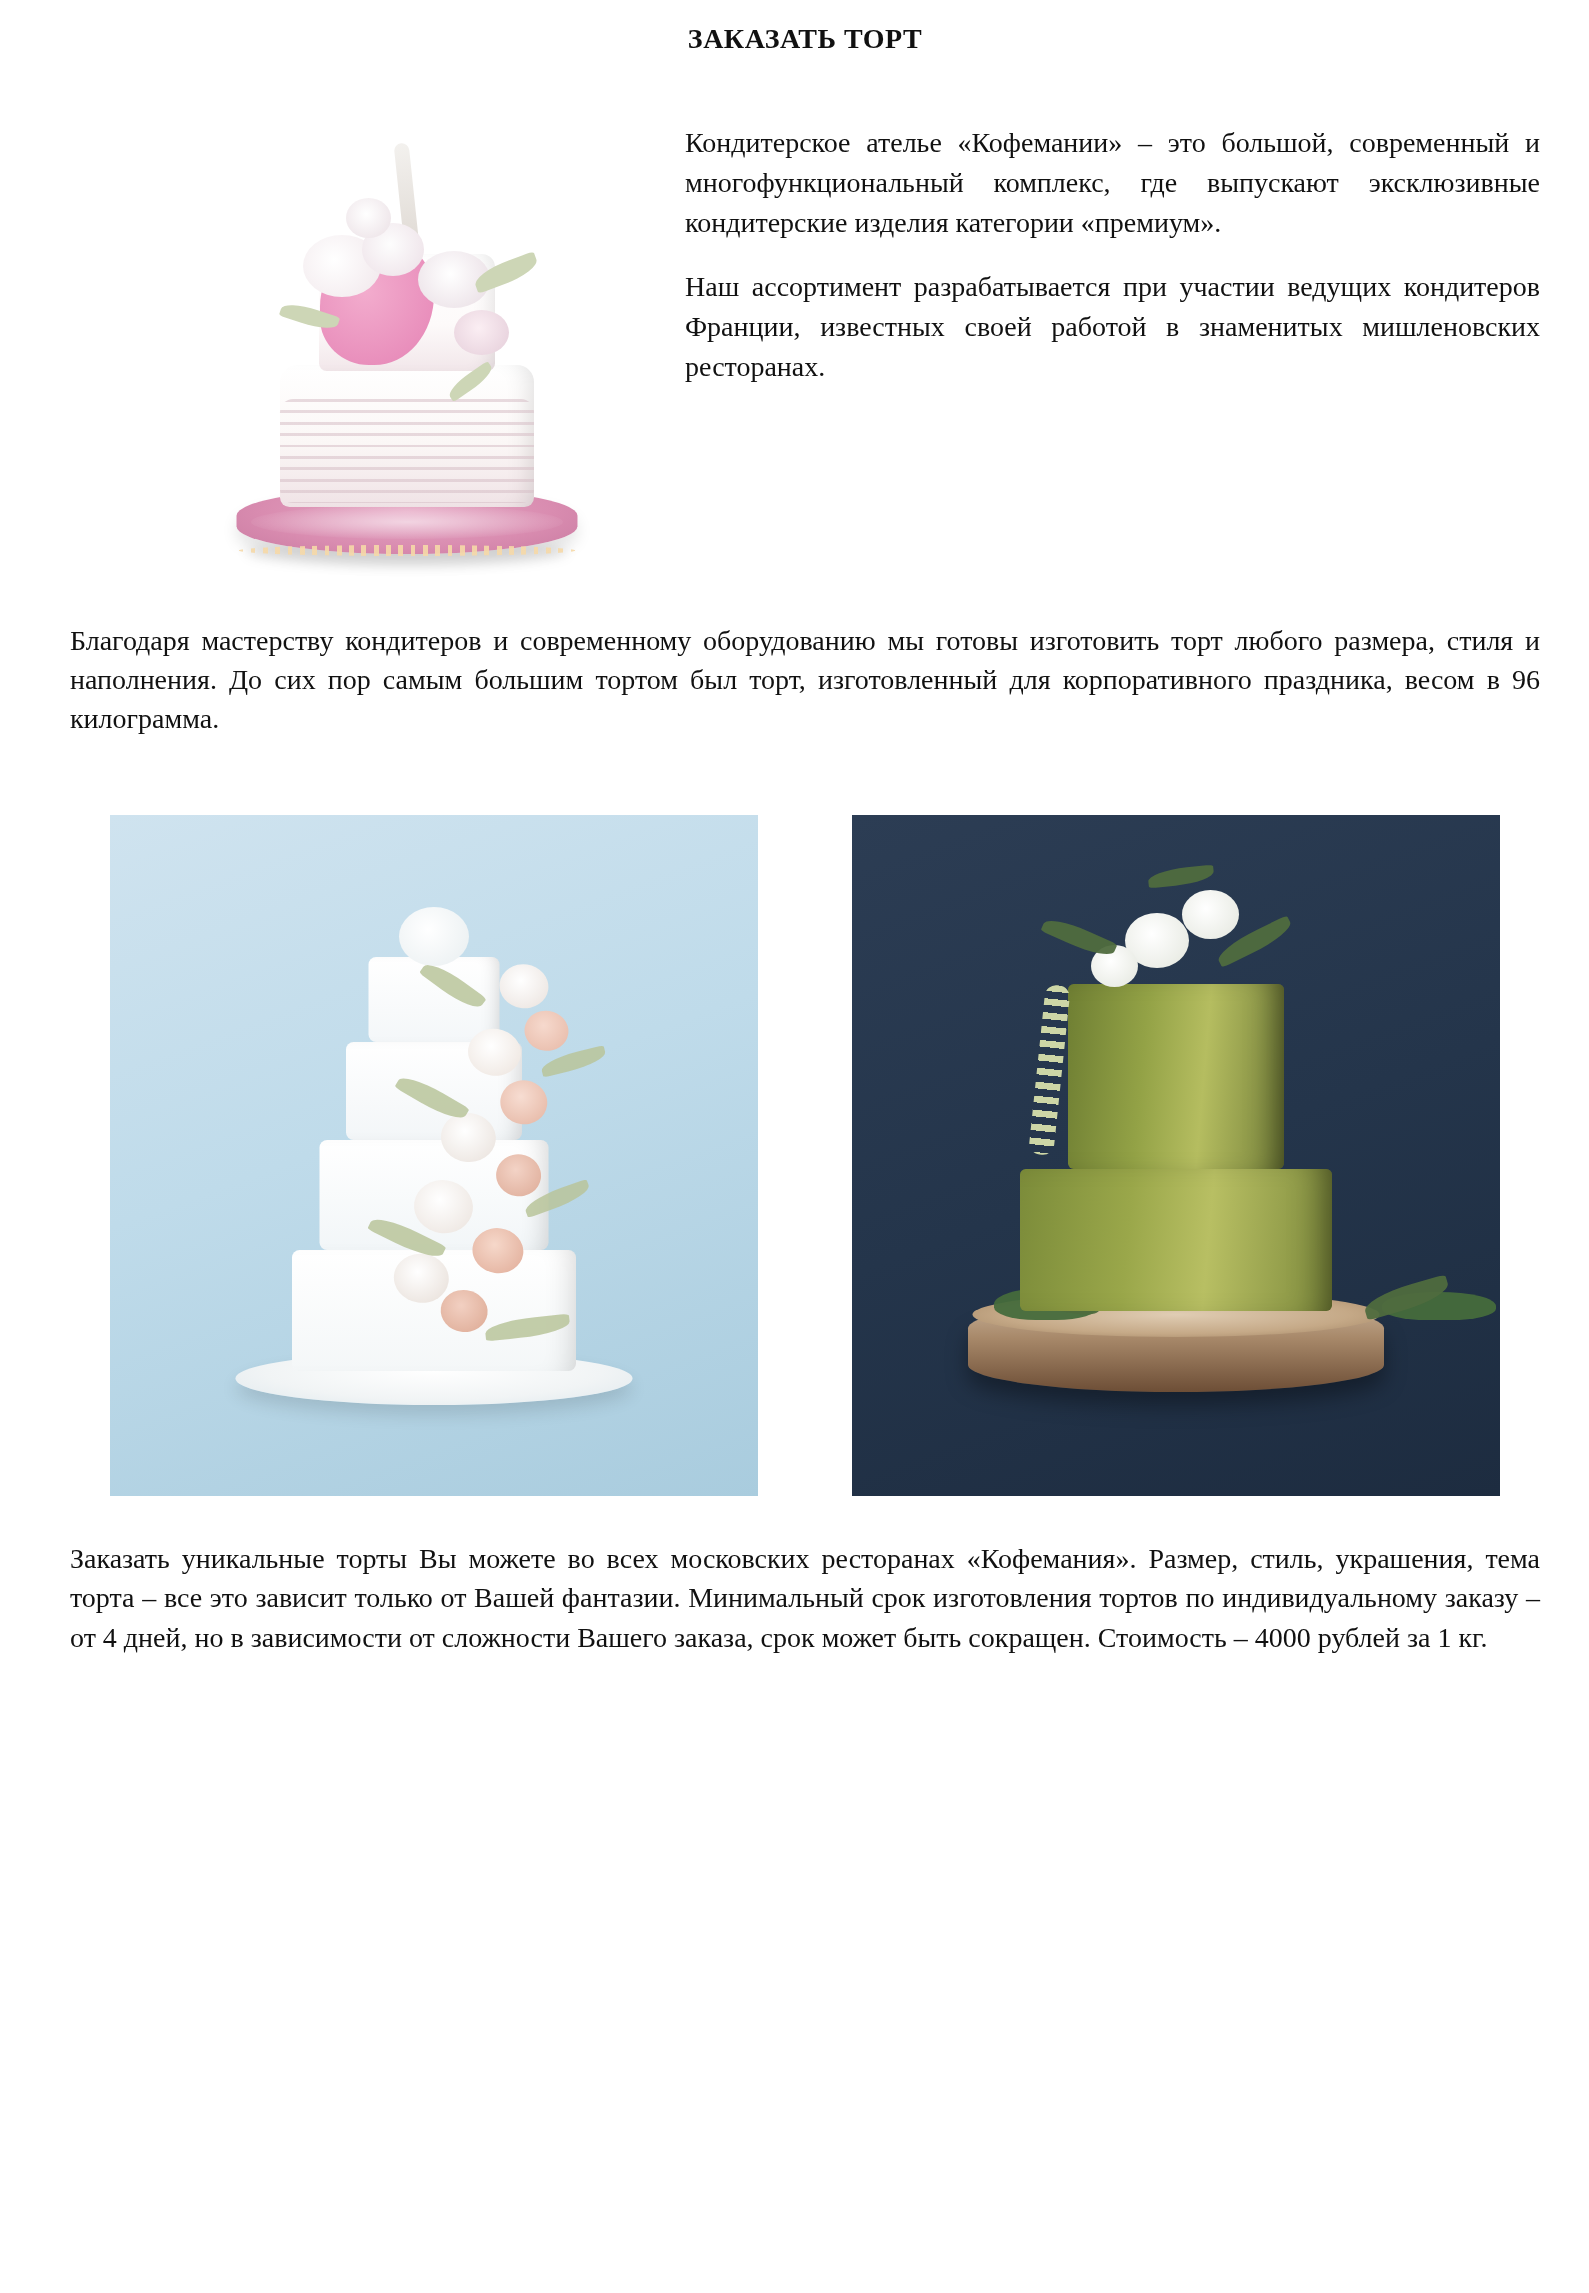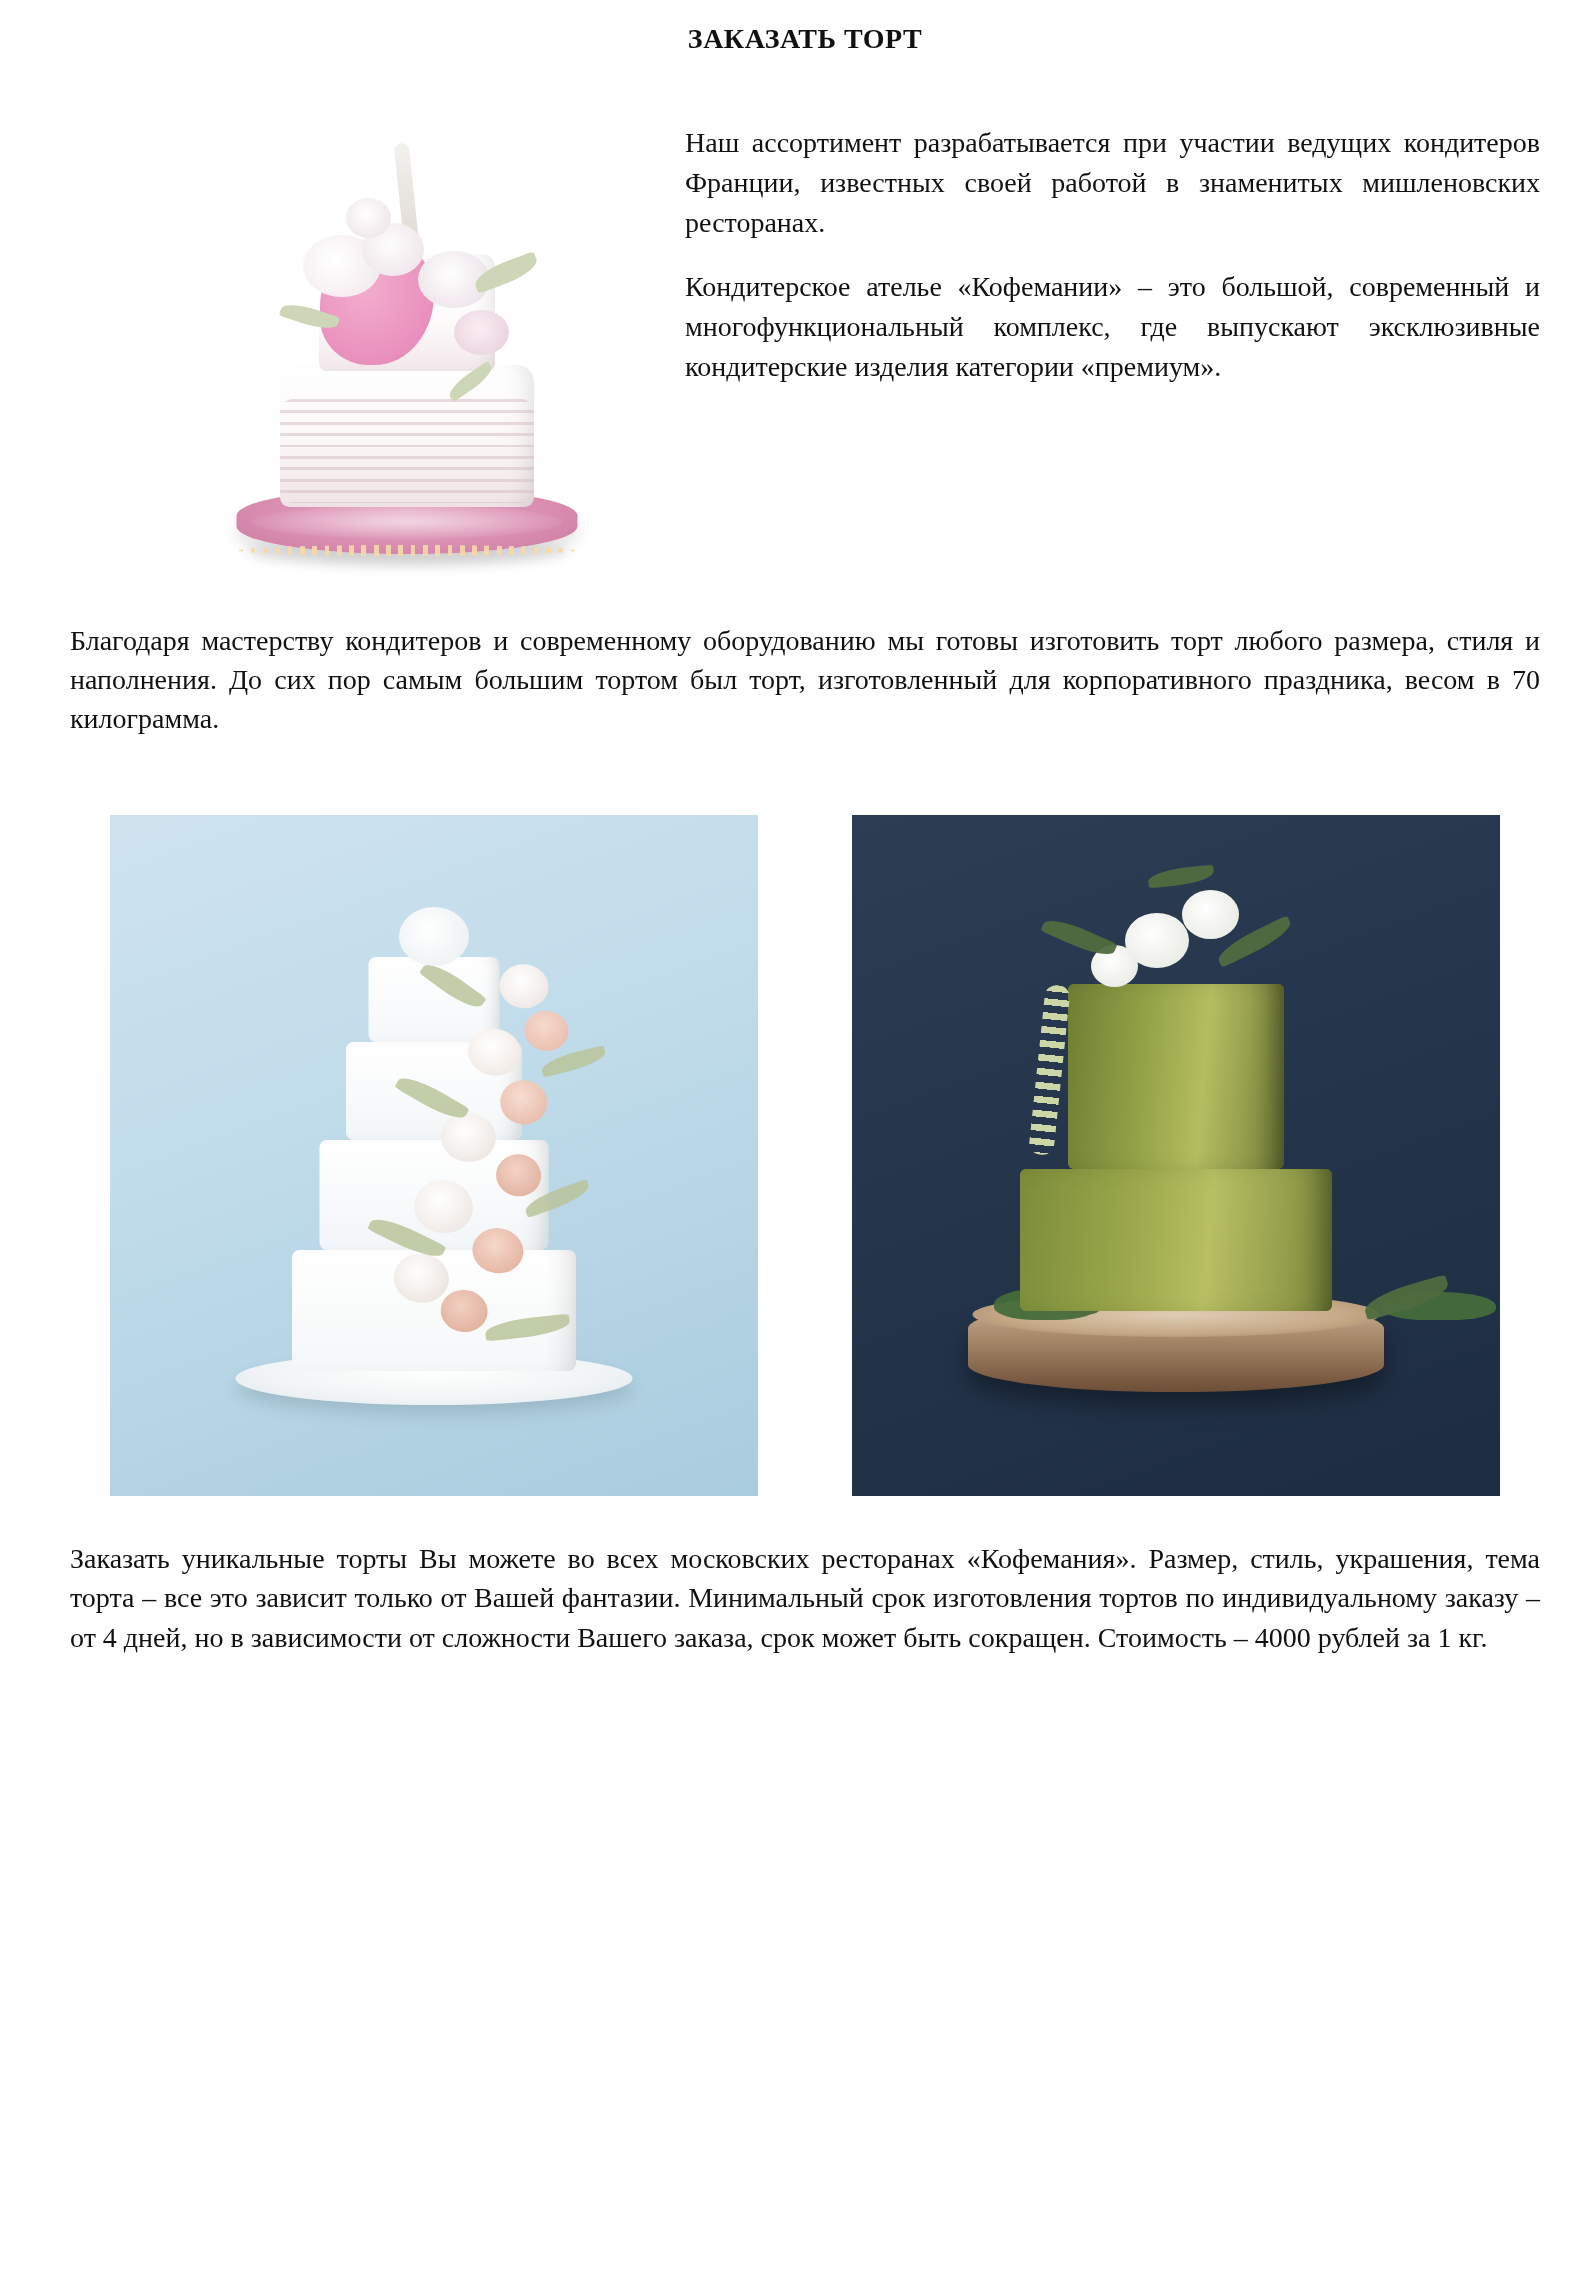--- a/index.html
+++ b/index.html
@@ -256,8 +256,8 @@
     </figure>
 
     <div class="right-col-text">
+      <p>Кондитерское ателье «Кофемании» – это большой, современный и многофункциональный комплекс, где выпускают эксклюзивные кондитерские изделия категории «премиум».</p>
       <p>Наш ассортимент разрабатывается при участии ведущих кондитеров Франции, известных своей работой в знаменитых мишленовских ресторанах.</p>
-      <p>Кондитерское ателье «Кофемании» – это большой, современный и многофункциональный комплекс, где выпускают эксклюзивные кондитерские изделия категории «премиум».</p>
     </div>
 
     <div class="clear"></div>

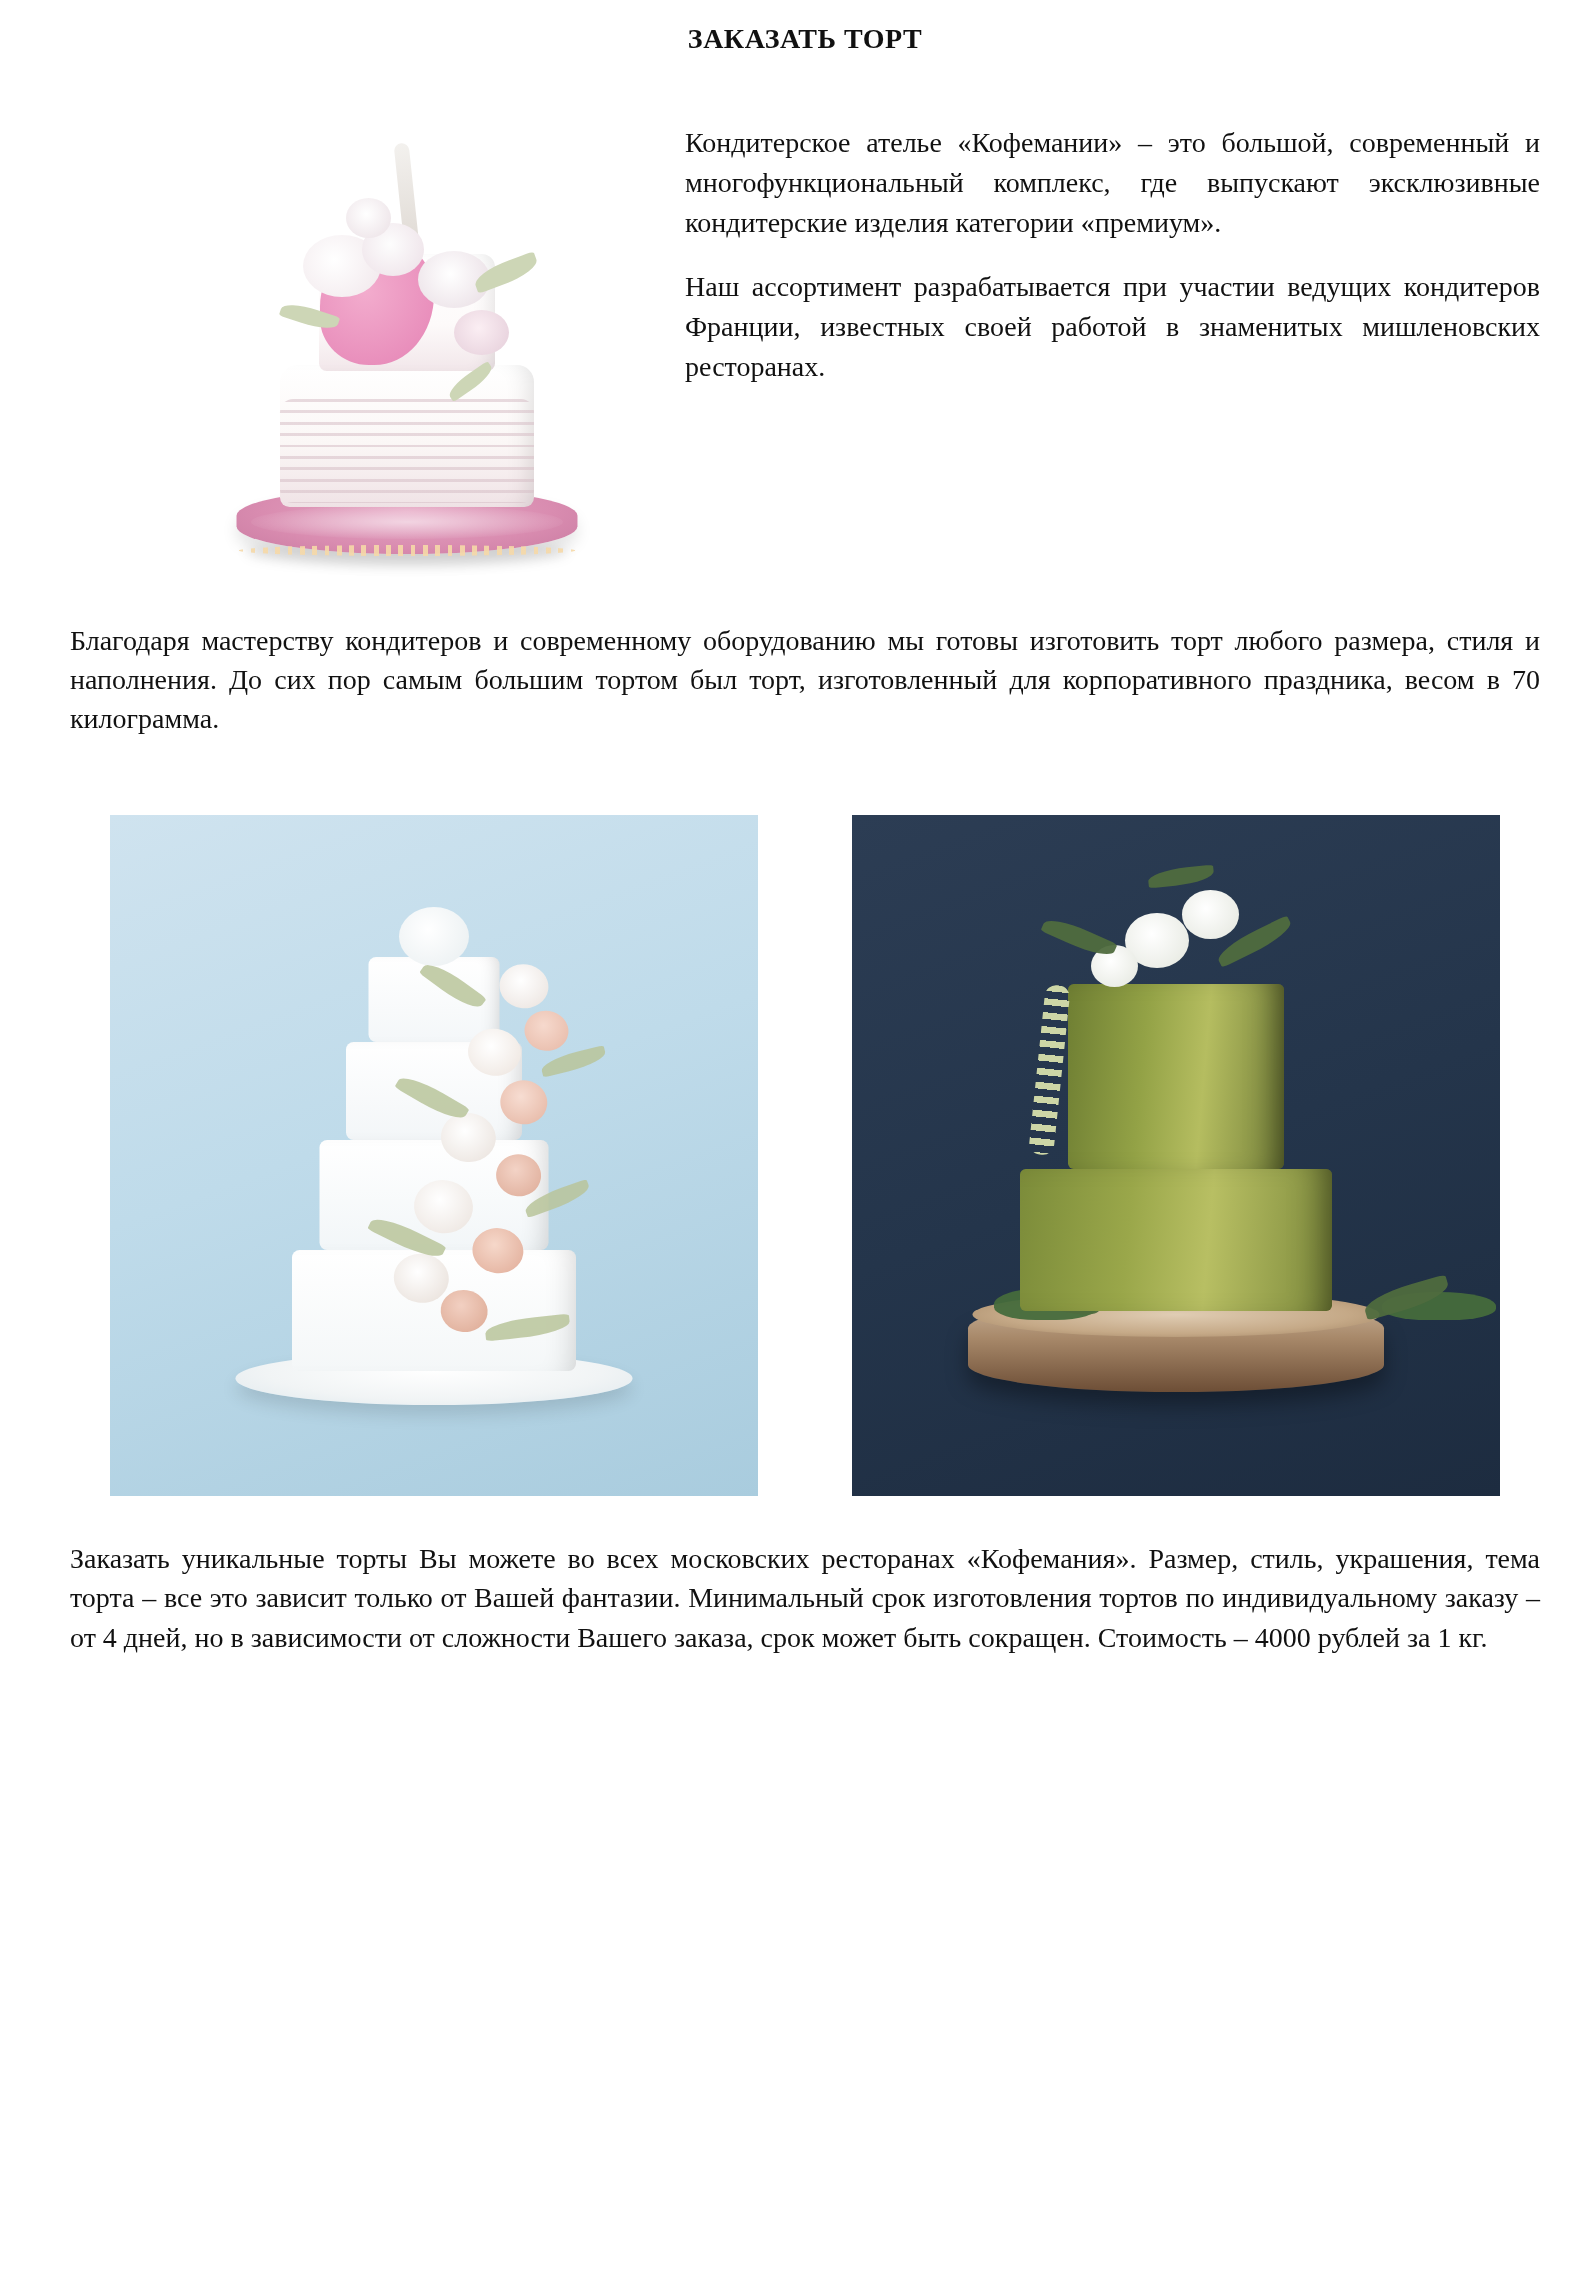--- a/index.html
+++ b/index.html
@@ -264,7 +264,7 @@
   </div>
 
 
-  <p class="body-text">Благодаря мастерству кондитеров и современному оборудованию мы готовы изготовить торт любого размера, стиля и наполнения. До сих пор самым большим тортом был торт, изготовленный для корпоративного праздника, весом в 70 килограмма.</p>
+  <p class="body-text">Благодаря мастерству кондитеров и современному оборудованию мы готовы изготовить торт любого размера, стиля и наполнения. До сих пор самым большим тортом был торт, изготовленный для корпоративного праздника, весом в 96 килограмма.</p>
 
   <div class="gallery">
 

